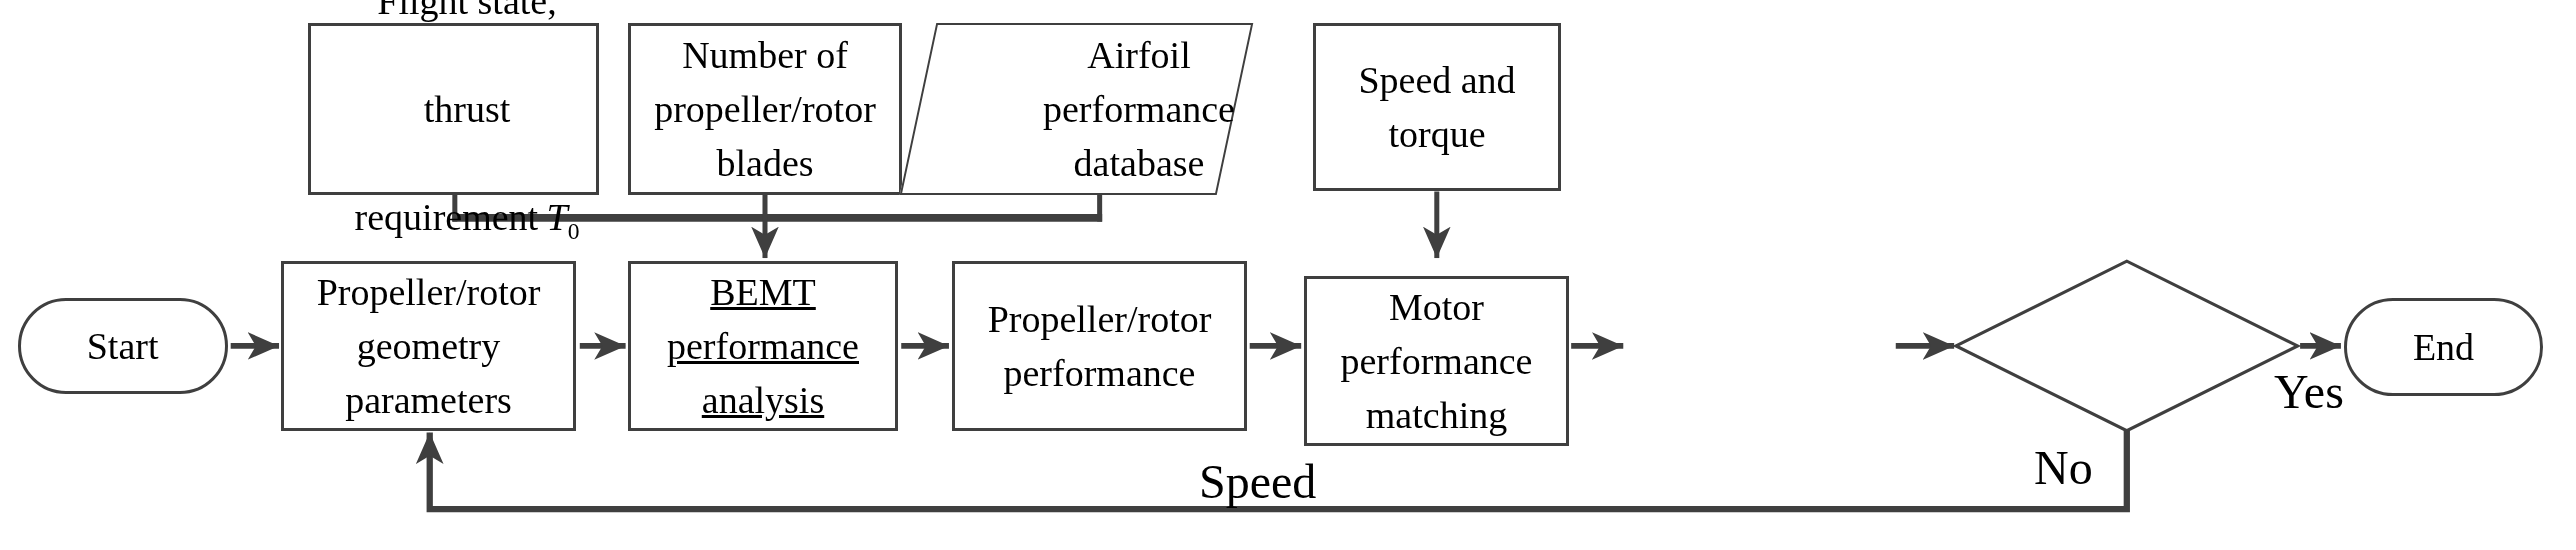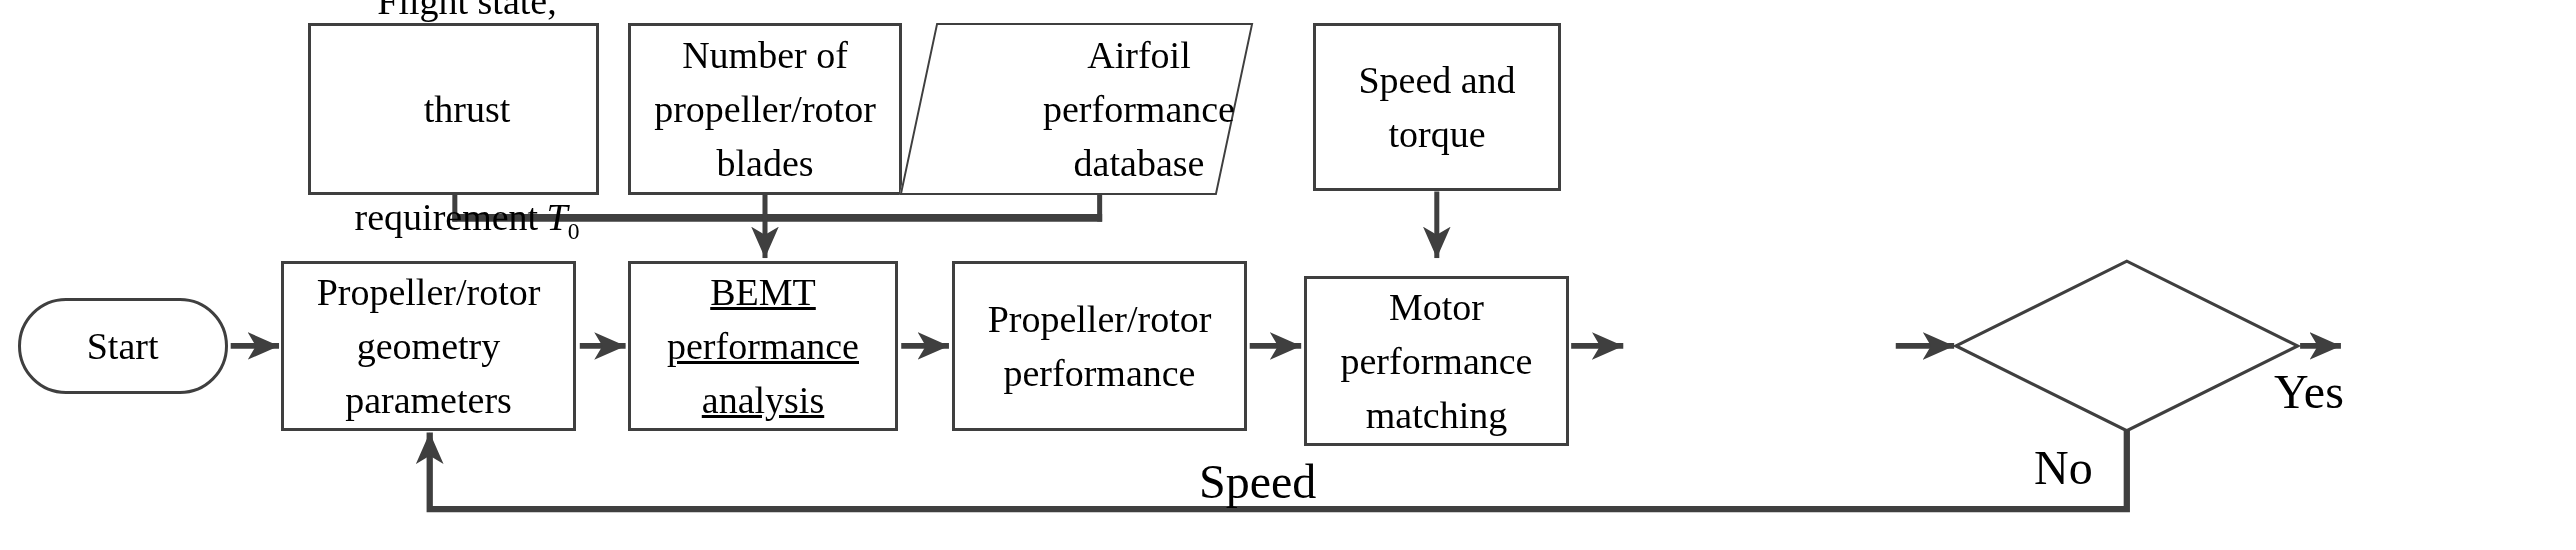--- a/index.html
+++ b/index.html
@@ -134,6 +134,9 @@
 
 
 
+  <div class="node terminator" style="left:2344px;top:298px;width:199px;height:98px;">
+    <div class="label">End</div>
+  </div>
 
   <div class="edge-label" style="left:2274px;top:364px;">Yes</div>
   <div class="edge-label" style="left:2014px;top:440px;margin-left:20px;">No</div>

